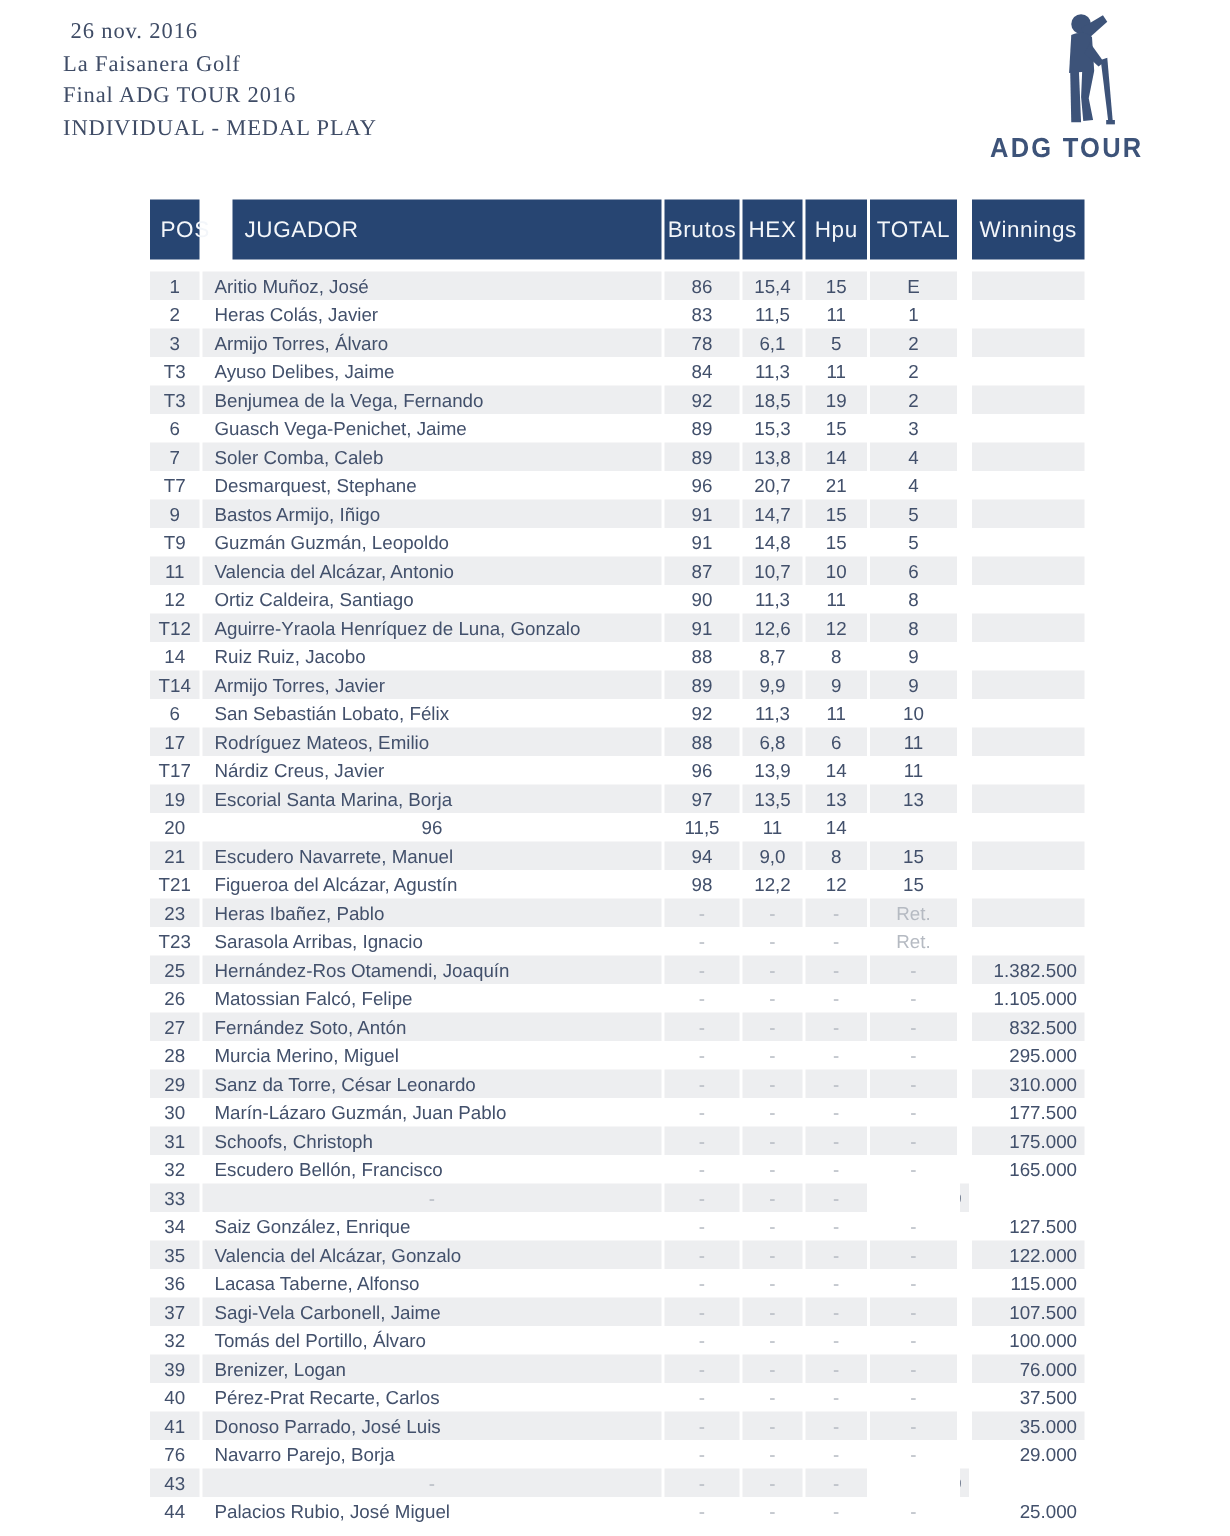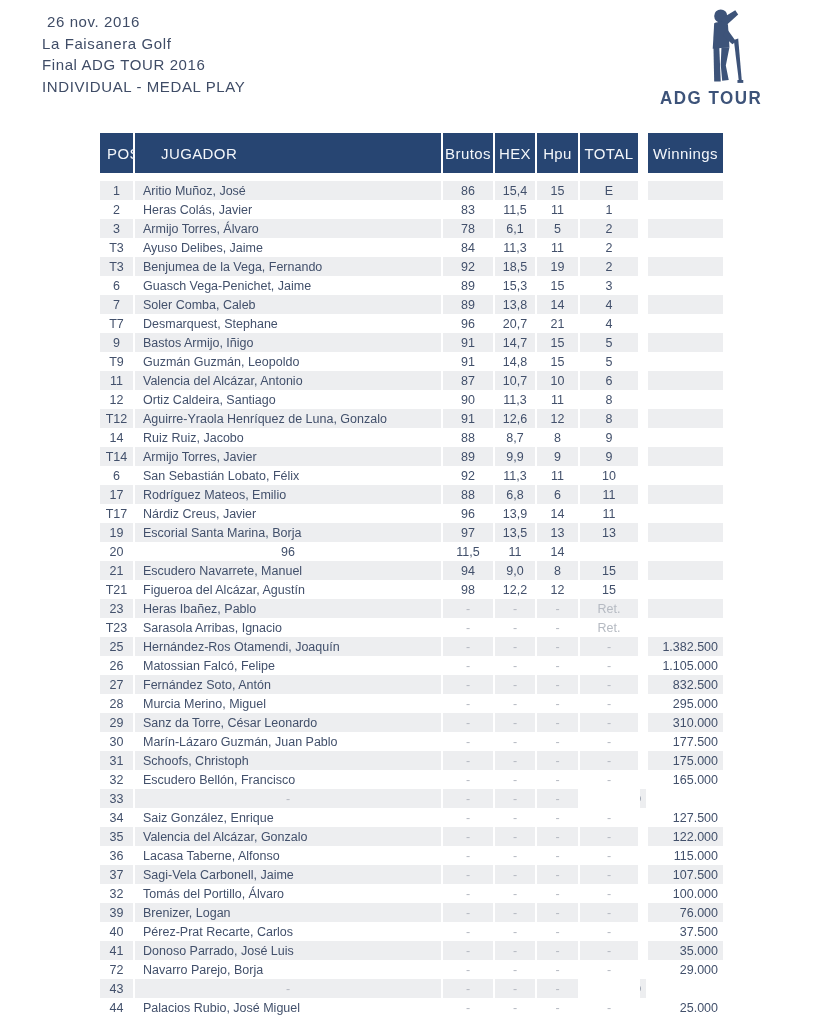--- a/index.html
+++ b/index.html
@@ -13,7 +13,7 @@
   
   .header-text {
     position:absolute; left:42px; top:11px;
-    color:#3f4c66; font-size:15px; line-height:21.5px; letter-spacing:0.6px;
+    color:#3f4c66; font-size:15px; line-height:21.5px; letter-spacing:0.6px;font-family:Liberation Serif, serif;
   }
   .header-text .line1 { padding-left:5px; }
 

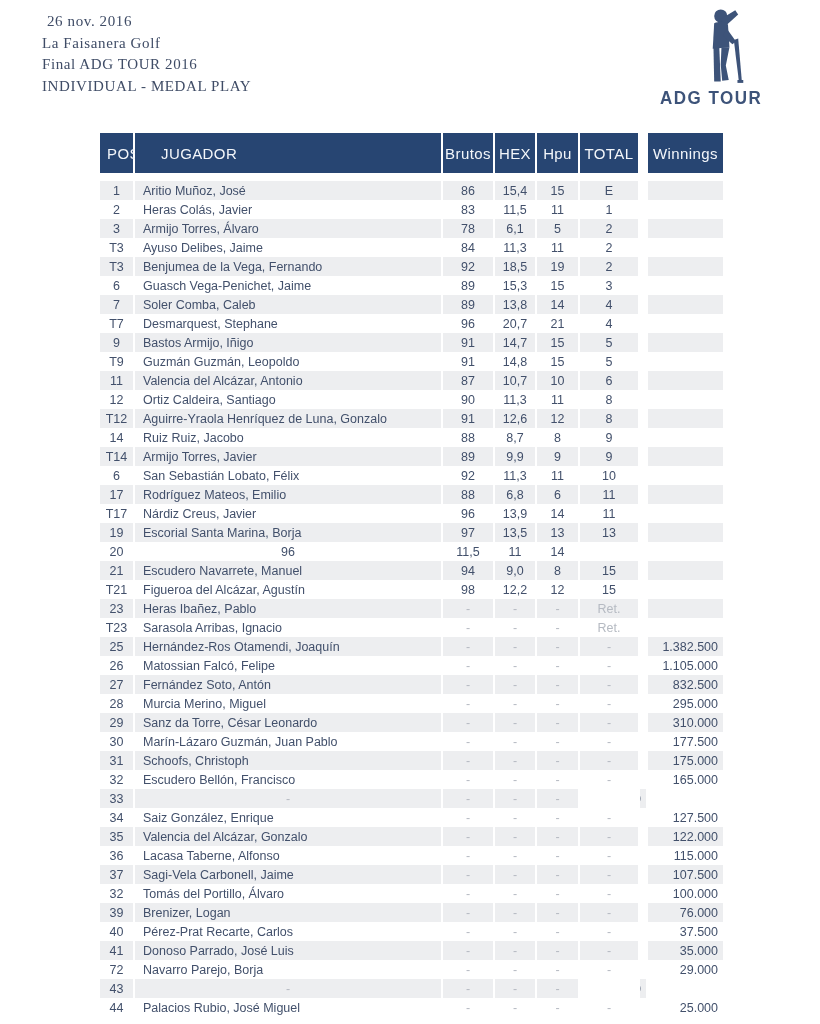--- a/index.html
+++ b/index.html
@@ -39,7 +39,7 @@
   }
   .hcell.left { justify-content:flex-start; }
   .hcell.pos-h { padding-left:7px; }
-  .hcell.name-h { padding-left:26px; }
+  .hcell.name-h { padding-left:8px;margin-left:20px; }
   .hcell.spacer, .cell.spacer { background:transparent !important; }
 
   .tbody { margin-top:8px; }

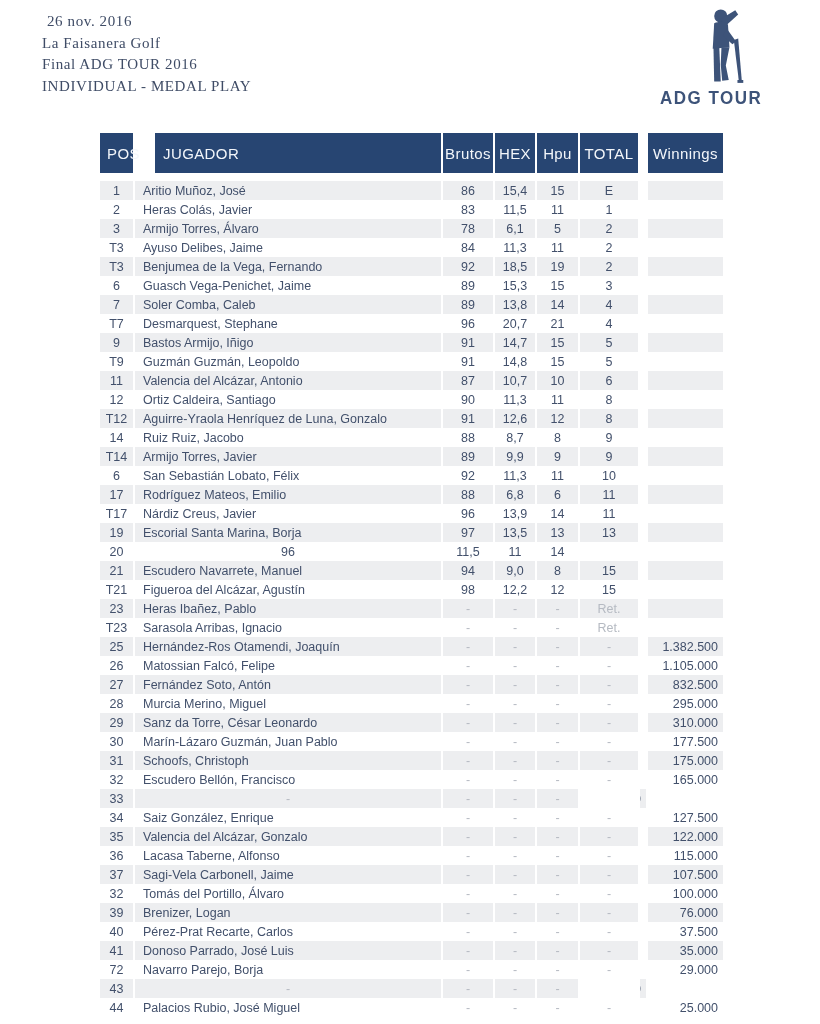--- a/index.html
+++ b/index.html
@@ -500,7 +500,7 @@
         <div class="cell win">35.000</div>
       </div>
       <div class="row">
-        <div class="cell pos">72</div>
+        <div class="cell pos">76</div>
         <div class="cell name">Navarro Parejo, Borja</div>
         <div class="cell num muted">-</div>
         <div class="cell num muted">-</div>

